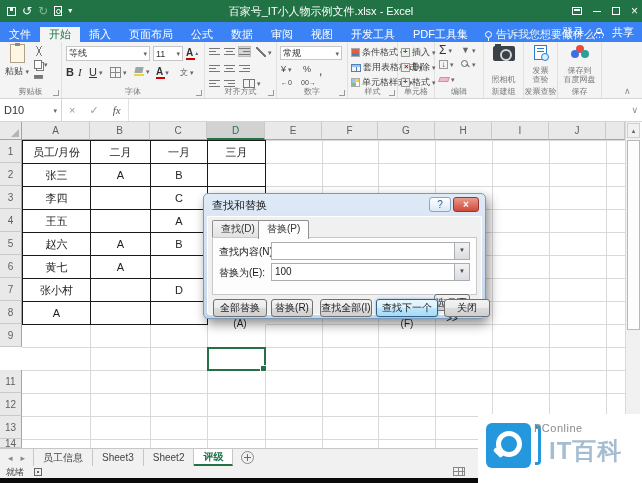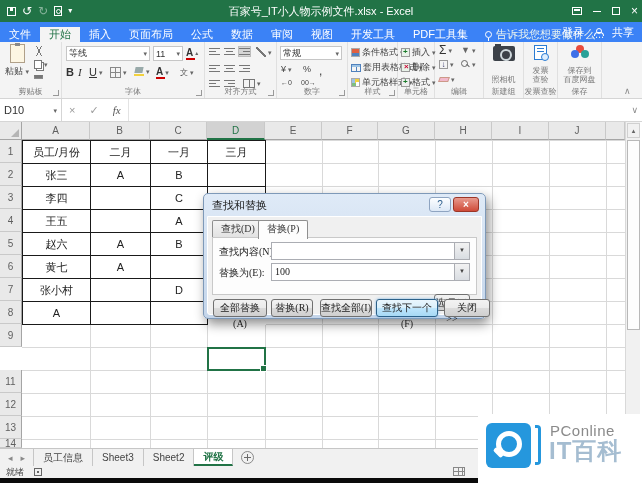--- a/index.html
+++ b/index.html
@@ -132,7 +132,7 @@
   .dlg-title { position:absolute; left:8px; top:4px; font-size:11px; color:#1a1a1a; }
   .dlg-help { position:absolute; right:34px; top:3px; width:22px; height:15px; background:linear-gradient(#fdfeff,#dce8f6); border:1px solid #8ea4c1; border-radius:3px; text-align:center; font-size:10px; color:#2b5d8c; line-height:13px; }
   .dlg-close { position:absolute; right:6px; top:3px; width:26px; height:15px; background:linear-gradient(#e89a8e,#cf4a38); border:1px solid #9b3527; border-radius:3px; text-align:center; color:#fff; font-size:10px; line-height:13px; font-weight:bold; }
-  .dlg-body { position:absolute; left:3px; right:3px; top:22px; bottom:3px; background:#f0f0f0; border:1px solid #ffffff; border-radius:0 0 3px 3px;font-family:Liberation Serif, serif; }
+  .dlg-body { position:absolute; left:3px; right:3px; top:22px; bottom:3px; background:#f0f0f0; border:1px solid #ffffff; border-radius:0 0 3px 3px; }
   .dtab { position:absolute; top:3px; height:17px; padding:0 8px; font-size:10px; color:#333; line-height:16px; background:linear-gradient(#f4f4f4,#e2e2e2); border:1px solid #8f8f8f; border-bottom:none; border-radius:2px 2px 0 0; }
   .dtab.active { background:#fdfdfd; height:19px; z-index:2; }
   .dpage { position:absolute; left:4px; right:4px; top:20px; height:58px; background:#fdfdfd; border:1px solid #c9c9c9; }

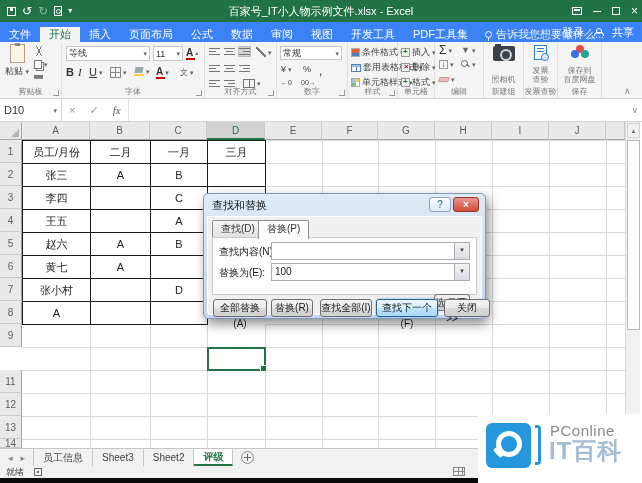--- a/index.html
+++ b/index.html
@@ -164,7 +164,7 @@
   .wm-sq::before { content:""; position:absolute; left:10px; top:8px; width:16px; height:16px; border:5px solid #fff; border-radius:50%; }
   .wm-sq::after { content:""; position:absolute; left:7px; top:27px; width:11px; height:5px; background:#fff; border-radius:2px; transform:rotate(45deg); }
   .wm-brk { position:absolute; left:57px; top:11px; width:6px; height:40px; border:3px solid #2597dd; border-left:none; border-radius:0 4px 4px 0; }
-  .wm-pc { position:absolute; left:72px; top:8px; font-size:15px; color:#8a8a8a; letter-spacing:.5px;text-align:center; }
+  .wm-pc { position:absolute; left:56px; top:8px; font-size:11px; color:#8a8a8a; letter-spacing:.5px;text-align:center; }
   .wm-it { position:absolute; left:71px; top:21px; font-size:24px; font-weight:bold; color:#a5bdd1; letter-spacing:1px; }
 </style>
 </head>

